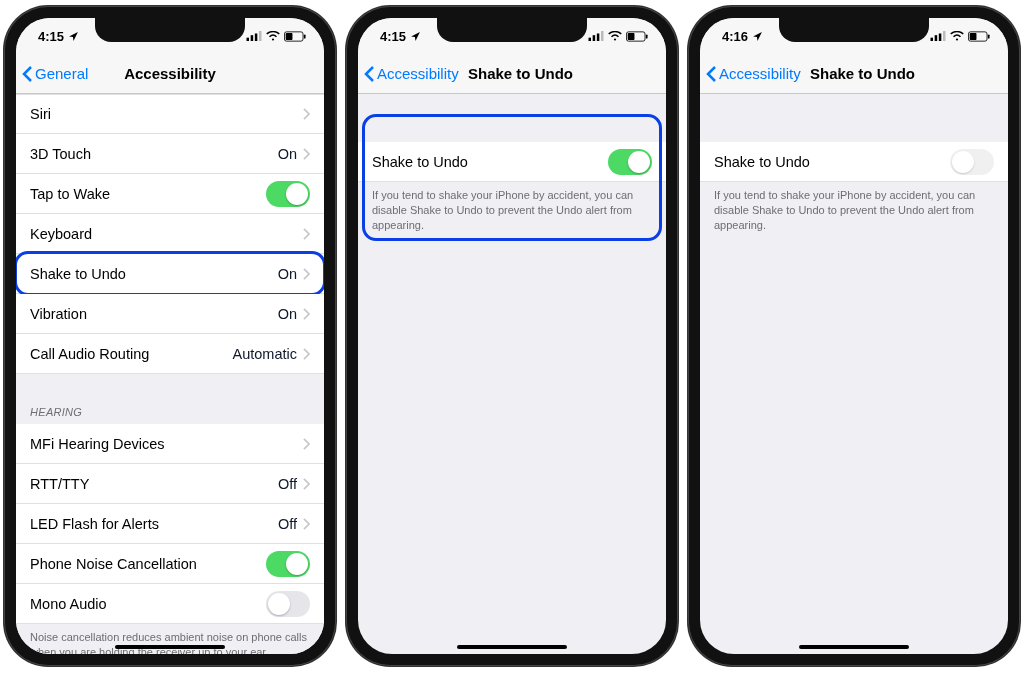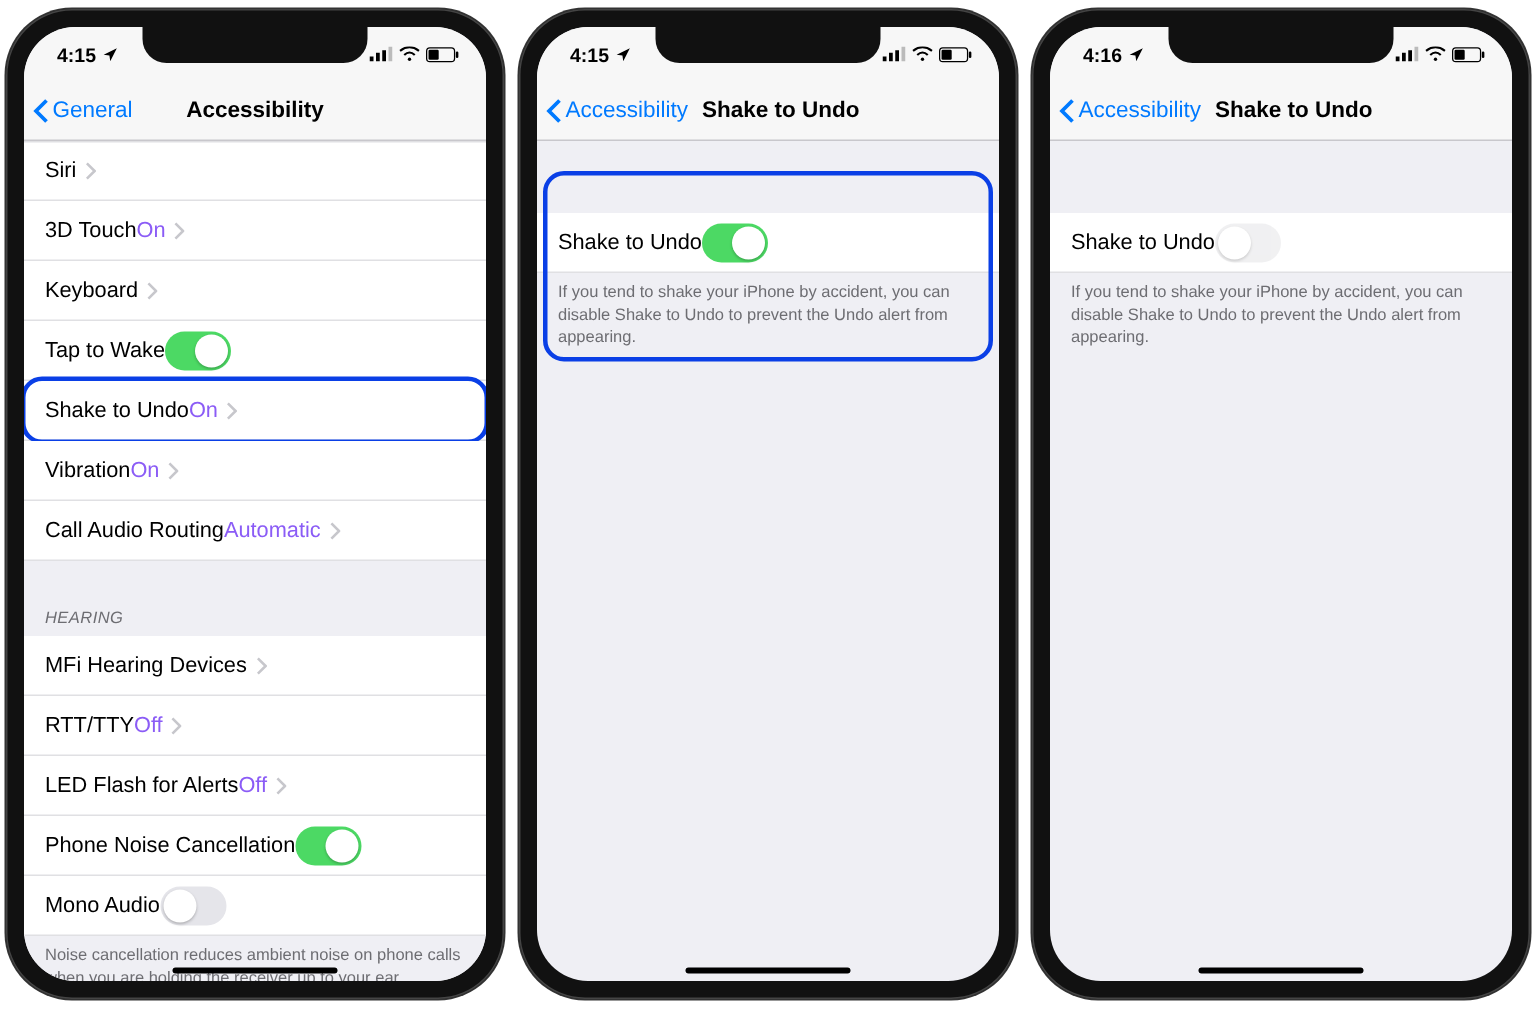--- a/index.html
+++ b/index.html
@@ -108,6 +108,7 @@
     background: #fff;
     display: flex;
     align-items: center;
+    justify-content: space-between;
     padding: 12px 14px;
     height: 40px;
     border-bottom: 1px solid #e0e0e3;

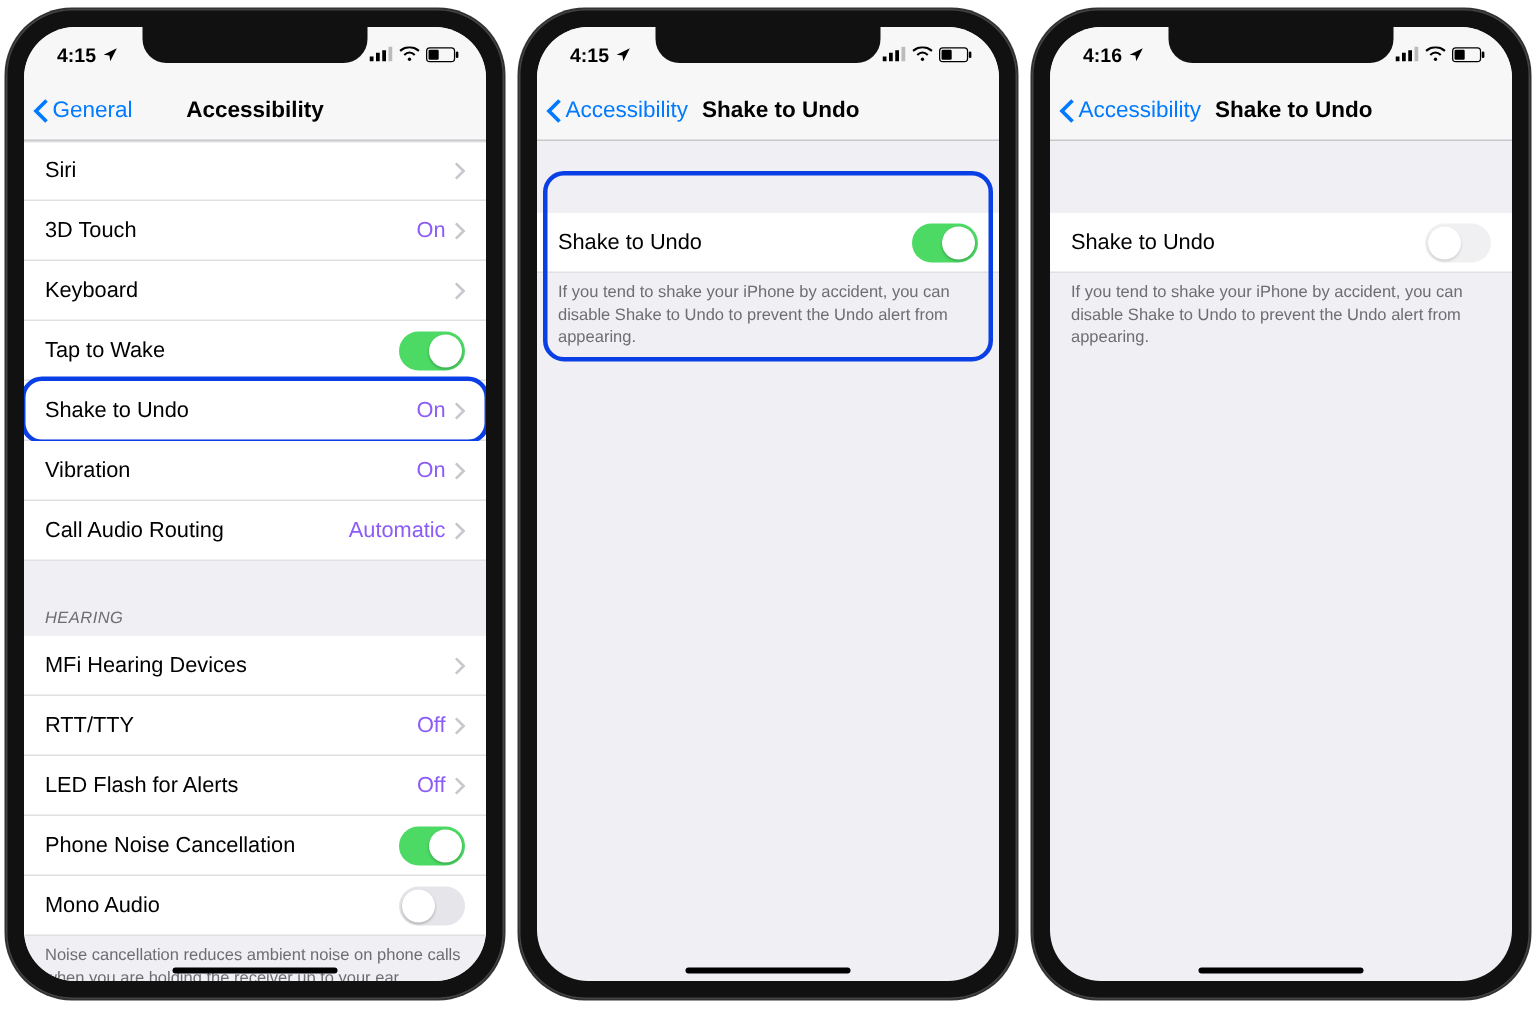--- a/index.html
+++ b/index.html
@@ -121,7 +121,7 @@
     display: flex;
     align-items: center;
     gap: 6px;
-    color: #8b5cf6;
+    color: #0f172a;
     font-size: 14.5px;
   }
   .chevron {

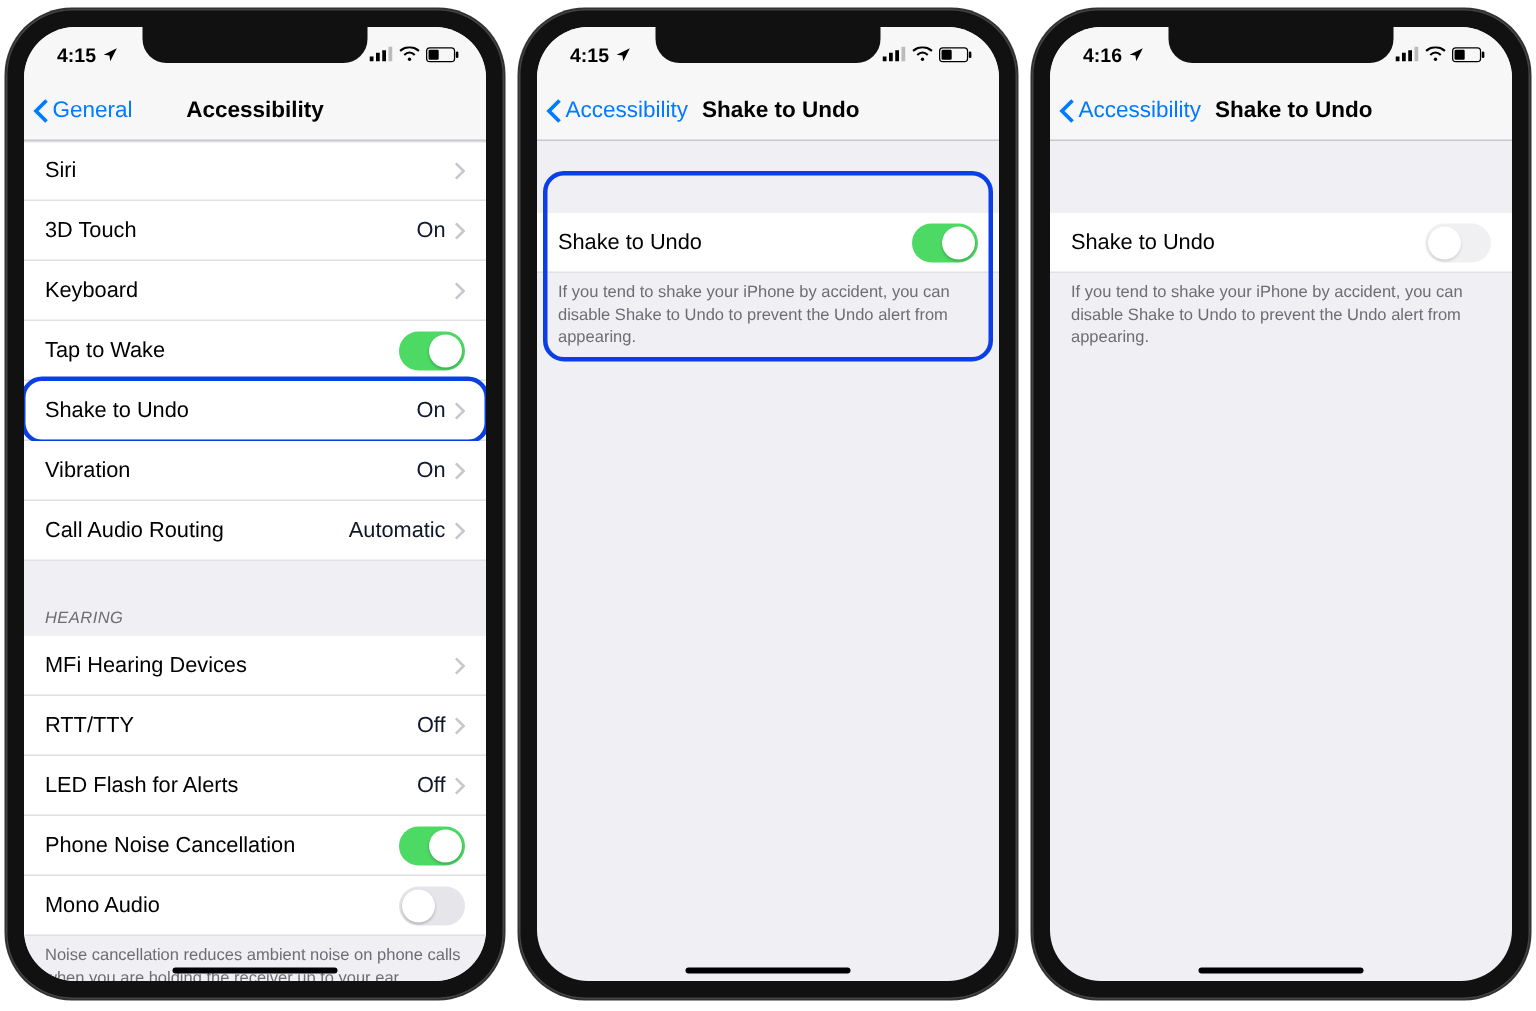--- a/index.html
+++ b/index.html
@@ -223,21 +223,21 @@
       </div>
           <div class="row">
 
-        <div class="row-left">Keyboard</div>
-        <div class="row-right">
-              <span></span>
-              <svg class="chevron" viewBox="0 0 8 14">
-                <polyline points="1,1 7,7 1,13" fill="none" stroke="#c7c7cc" stroke-width="2"></polyline>
-              </svg>
-            </div>
-      </div>
-          <div class="row">
-
         <div class="row-left">Tap to Wake</div>
         <div class="row-right">
               <div class="toggle on">
                 <div class="knob"></div>
               </div>
+            </div>
+      </div>
+          <div class="row">
+
+        <div class="row-left">Keyboard</div>
+        <div class="row-right">
+              <span></span>
+              <svg class="chevron" viewBox="0 0 8 14">
+                <polyline points="1,1 7,7 1,13" fill="none" stroke="#c7c7cc" stroke-width="2"></polyline>
+              </svg>
             </div>
       </div>
           <div class="row">

